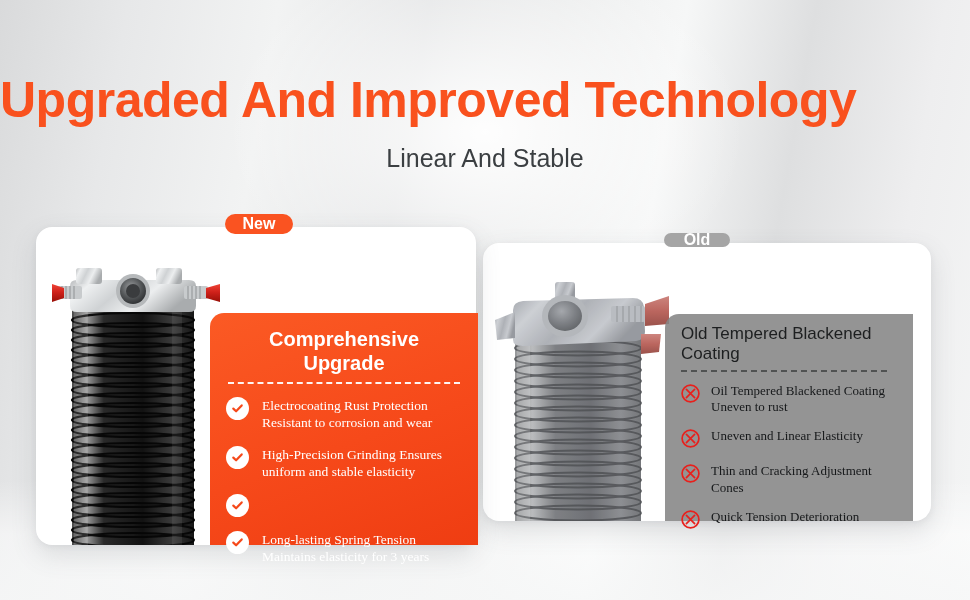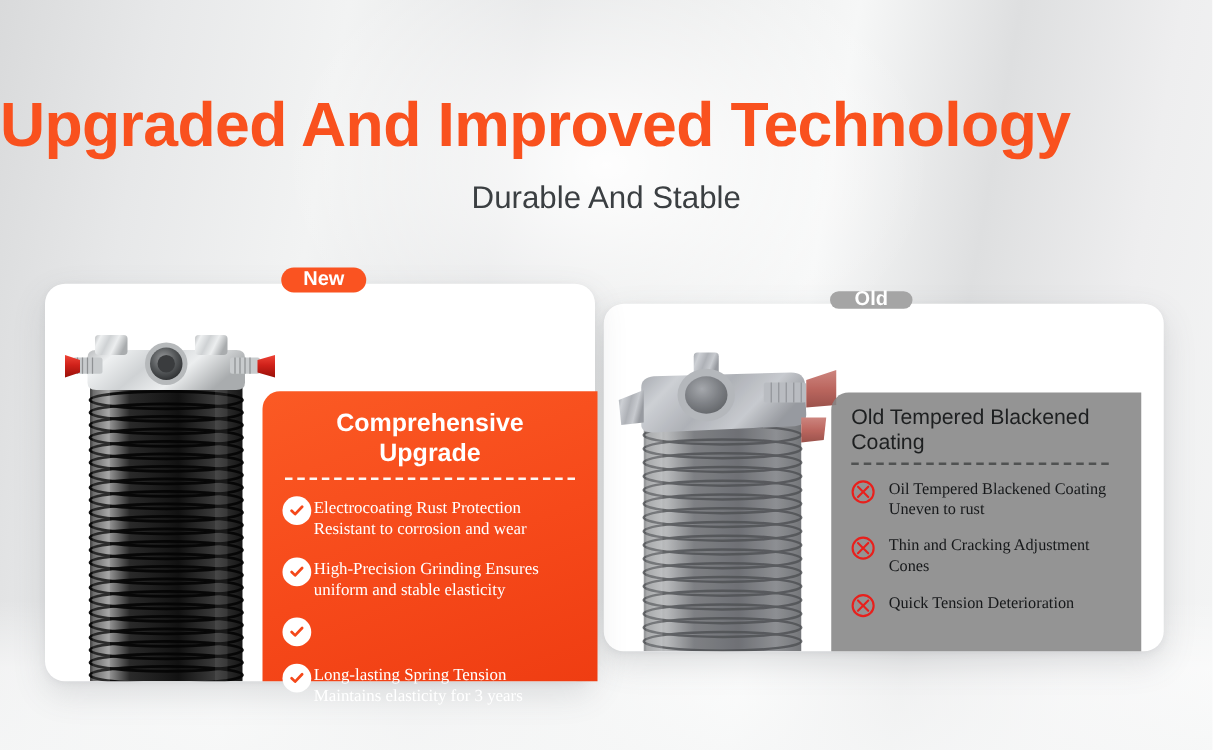--- a/index.html
+++ b/index.html
@@ -209,7 +209,7 @@
 <div id="stage">
 
   <div class="headline">Upgraded And Improved Technology</div>
-  <div class="subhead">Durable And Stable</div>
+  <div class="subhead">Linear And Stable</div>
 
   <div class="card card-new"></div>
 

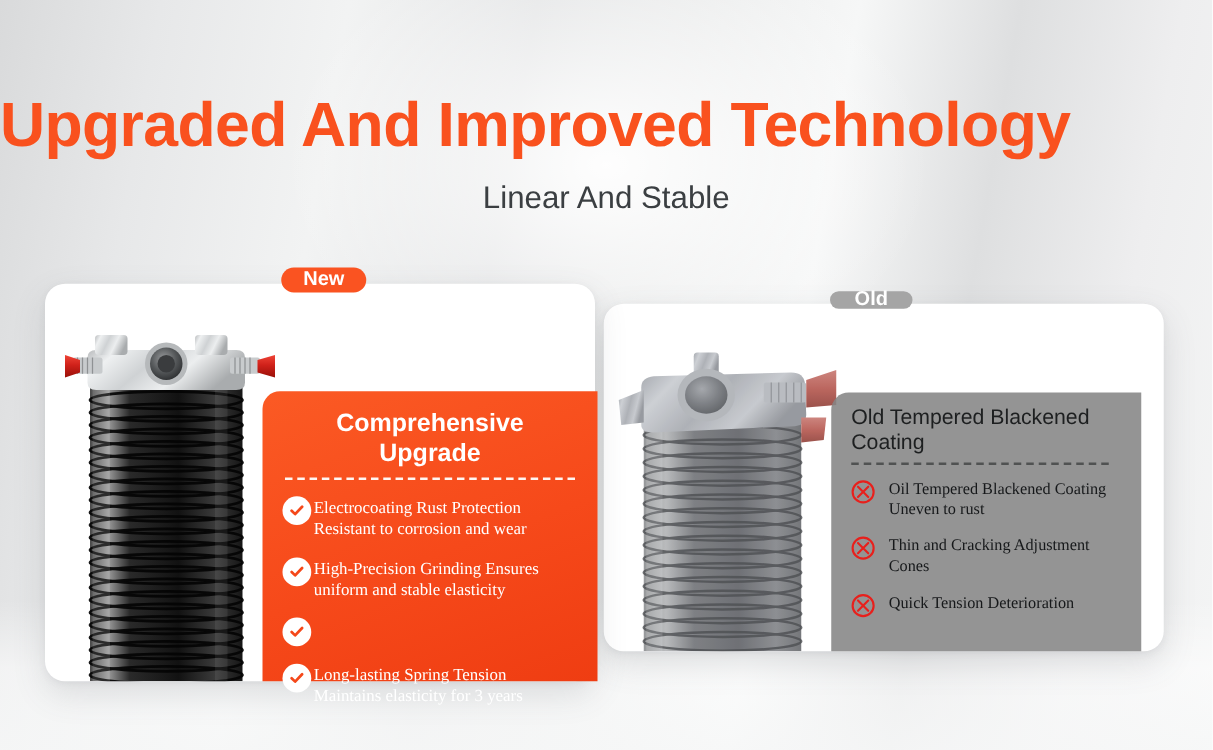--- a/index.html
+++ b/index.html
@@ -158,7 +158,7 @@
   .feat {
     display: flex;
     align-items: flex-start;
-    gap: 2px;
+    gap: 13px;
     margin-bottom: 13px;
   }
   .feat:last-child { margin-bottom: 0; }

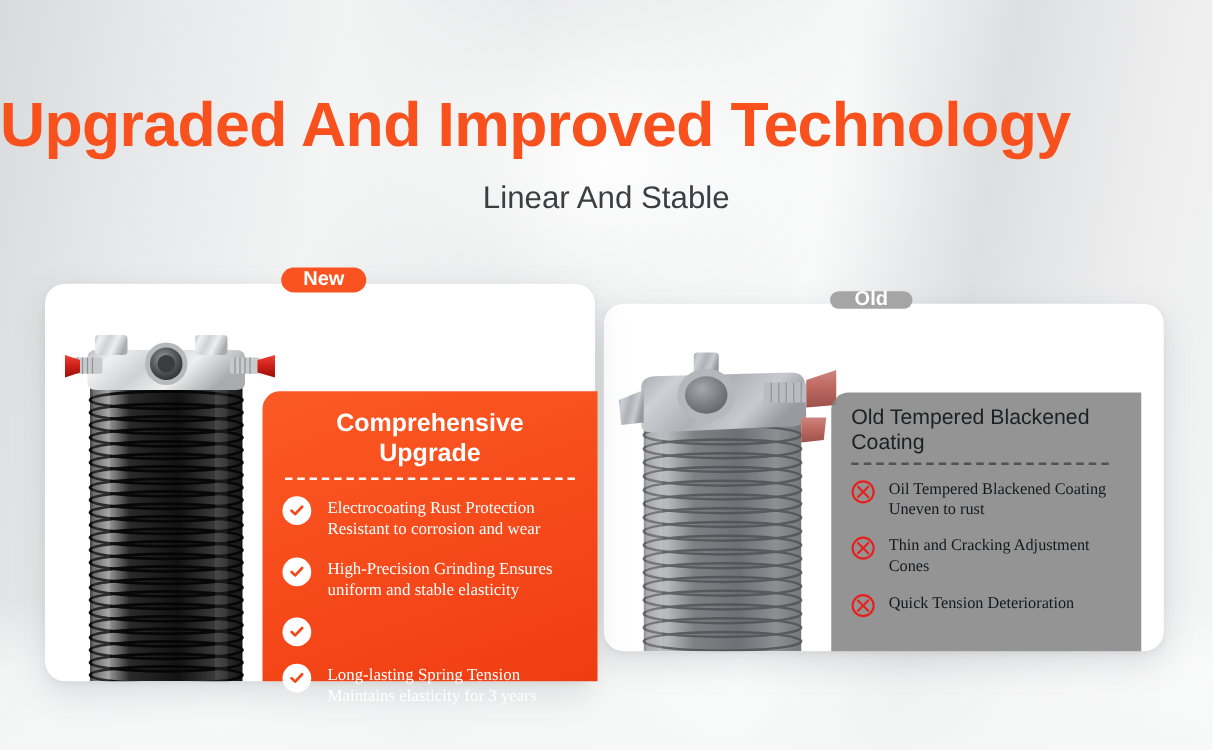--- a/index.html
+++ b/index.html
@@ -468,8 +468,7 @@
           </svg>
         </span>
         <span class="feat-text-old">
-          <span>Thin and Cracking Adjustment</span><br>
-          <span>Cones</span>
+          <span>Uneven and Linear Elasticity</span>
         </span>
       </li>
       <li class="feat-old">
@@ -480,6 +479,18 @@
           </svg>
         </span>
         <span class="feat-text-old">
+          <span>Thin and Cracking Adjustment</span><br>
+          <span>Cones</span>
+        </span>
+      </li>
+      <li class="feat-old">
+        <span class="icon-x">
+          <svg width="21" height="21" viewBox="0 0 21 21">
+            <circle cx="10.5" cy="10.5" r="8.4" fill="none" stroke="#e8201c" stroke-width="1.7"></circle>
+            <path d="M6.4 6.4 L14.6 14.6 M14.6 6.4 L6.4 14.6" stroke="#e8201c" stroke-width="1.7" stroke-linecap="round"></path>
+          </svg>
+        </span>
+        <span class="feat-text-old">
           <span>Quick Tension Deterioration</span>
         </span>
       </li>

